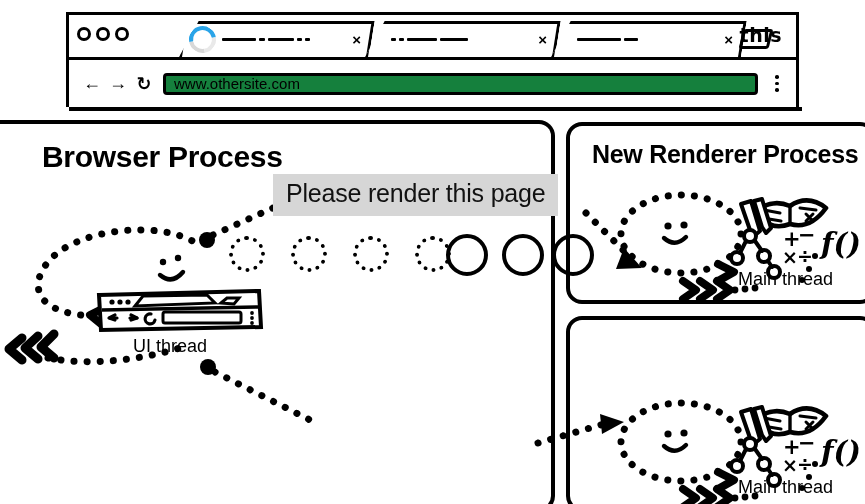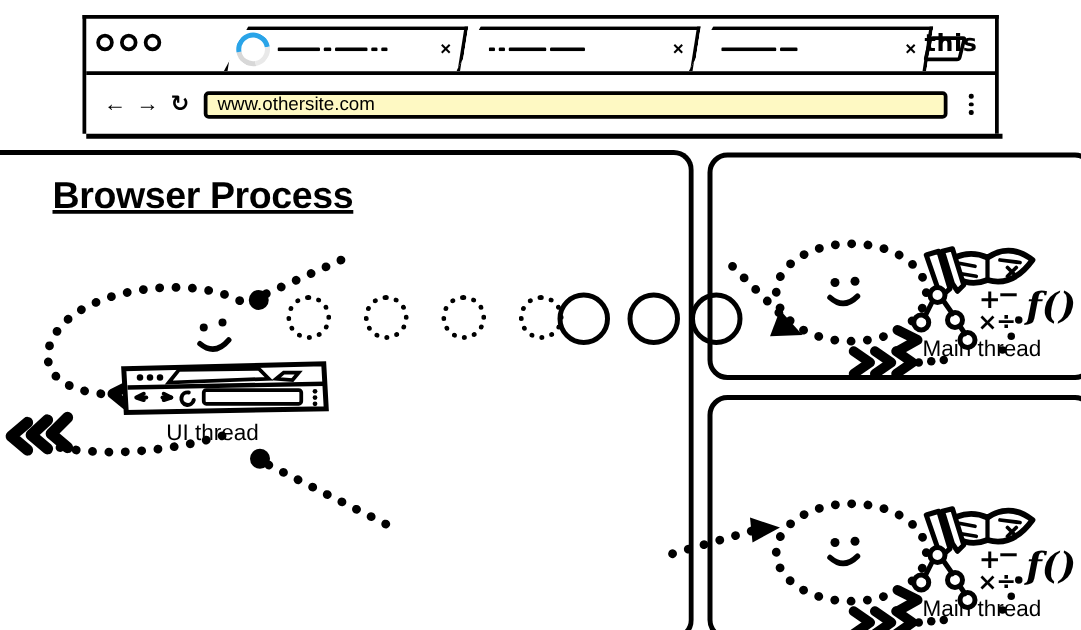--- a/index.html
+++ b/index.html
@@ -39,7 +39,7 @@
   .navbtn{font-size:18px;font-weight:bold;width:26px;text-align:center;flex:none;}
   .urlbar{flex:1;height:22px;border:3px solid #000;border-radius:4px;
       margin:0 10px 0 6px;box-sizing:border-box;display:flex;align-items:center;
-      padding-left:8px;font-size:15px;background:#fef9c3;}
+      padding-left:8px;font-size:15px;background:#15803d;}
   .kebab{width:18px;flex:none;display:flex;flex-direction:column;align-items:center;gap:3px;}
   .kebab i{width:3.5px;height:3.5px;background:#000;border-radius:50%;display:block;}
   .wshadow{position:absolute;left:69px;top:107px;width:733px;height:4px;background:#000;}

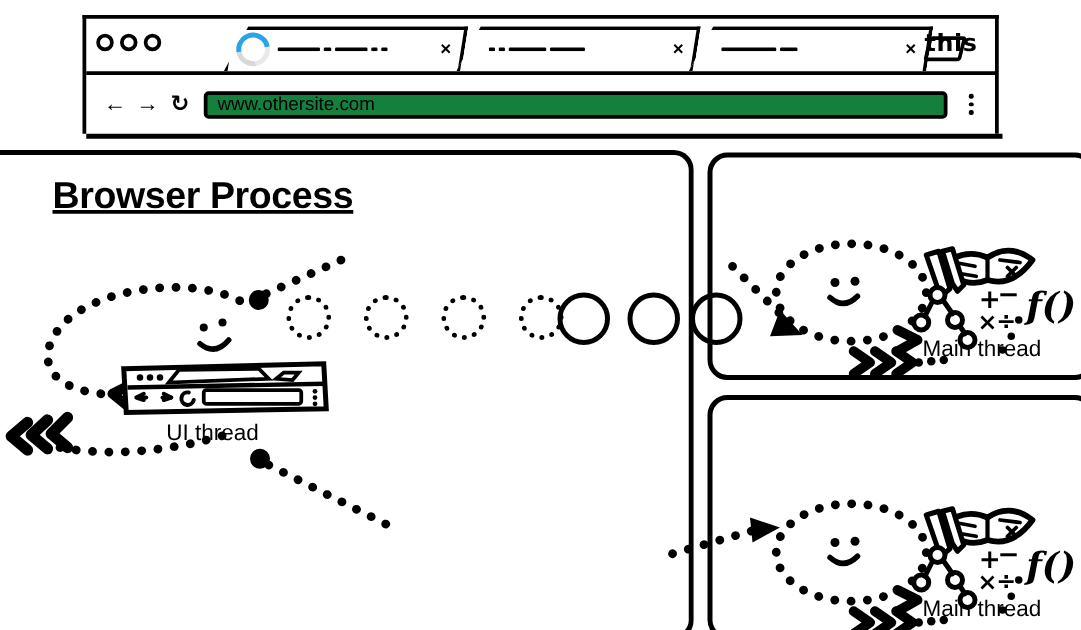--- a/index.html
+++ b/index.html
@@ -51,7 +51,7 @@
   .p-new{left:566px;top:122px;width:310px;height:182px;border-radius:16px;}
   .p-old{left:566px;top:316px;width:310px;height:196px;border-radius:16px;}
 
-  .p-title{position:absolute;font-weight:bold;letter-spacing:-.3px;white-space:nowrap;text-decoration:underline;}
+  .p-title{position:absolute;font-weight:bold;letter-spacing:-.3px;white-space:nowrap;}
   .p-browser .p-title{left:52px;top:16px;font-size:30px;}
   .p-new .p-title{left:22px;top:14px;font-size:25px;}
   .p-old .p-title{left:22px;top:19px;font-size:25px;}

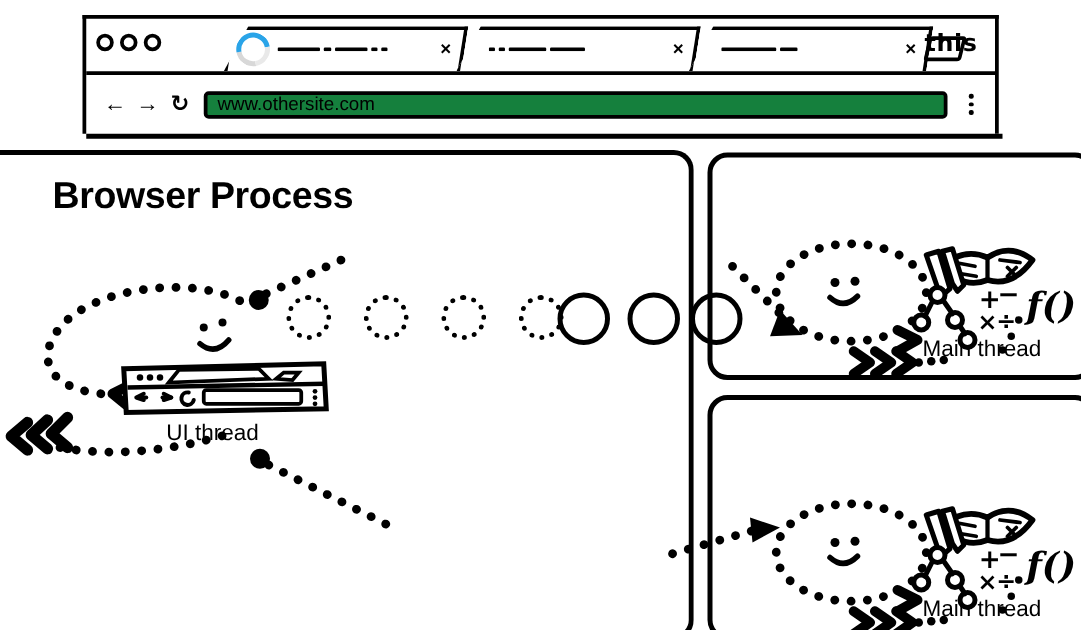--- a/index.html
+++ b/index.html
@@ -157,6 +157,7 @@
   </div>
 
   <div class="panel p-new">
+    <div class="p-title">New Renderer Process</div>
     <div class="mt-lbl">Main thread</div>
 
     <svg width="300" height="130" style="position:absolute;left:8px;top:42px">

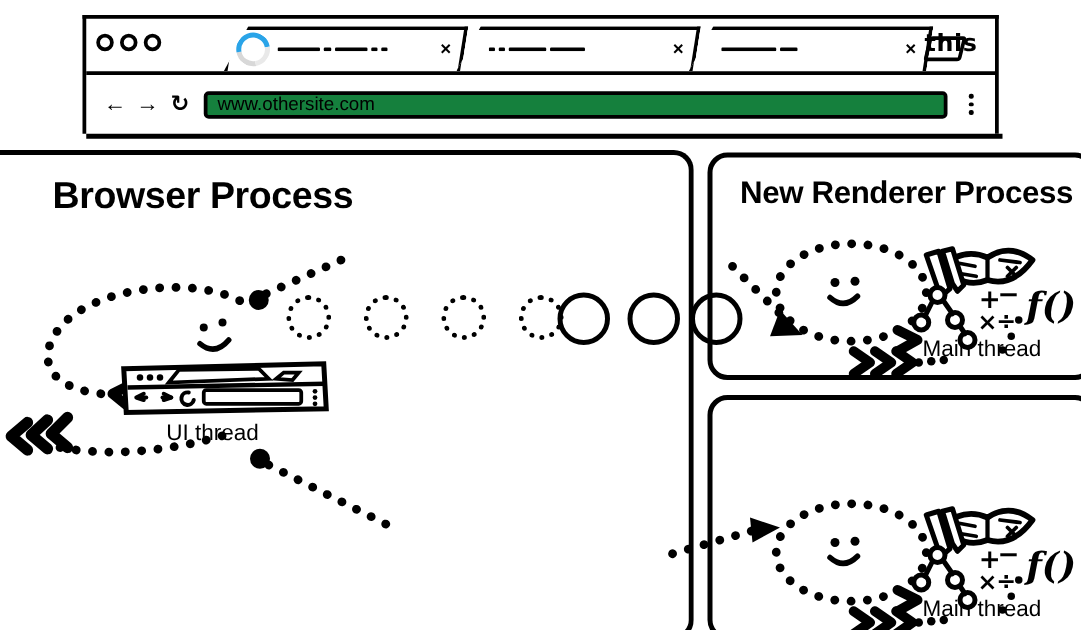--- a/index.html
+++ b/index.html
@@ -348,6 +348,7 @@
     </g>
   </svg>
 
+  <div class="msg msg-render">Please render this page</div>
 
 </div>
 

